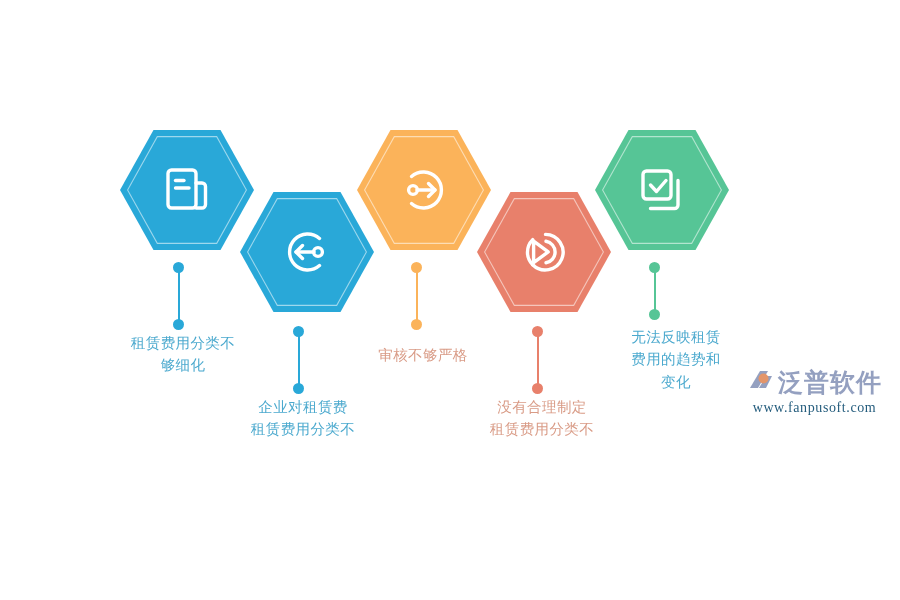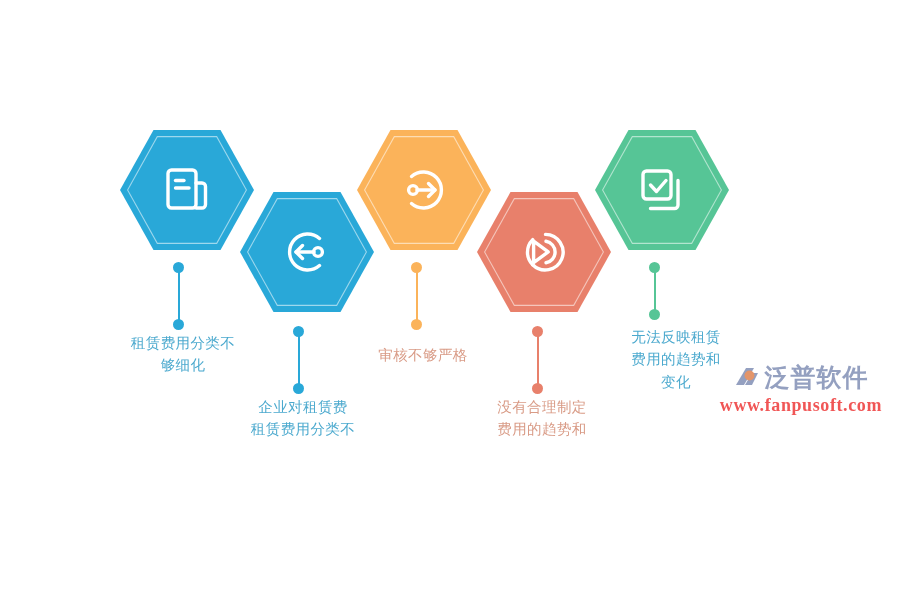--- a/index.html
+++ b/index.html
@@ -106,7 +106,7 @@
   }
   #watermark .wm-row {
     display: flex;
-    align-items: center;
+    align-items: flex-start;
     gap: 1px;
   }
   #watermark .wm-mark {

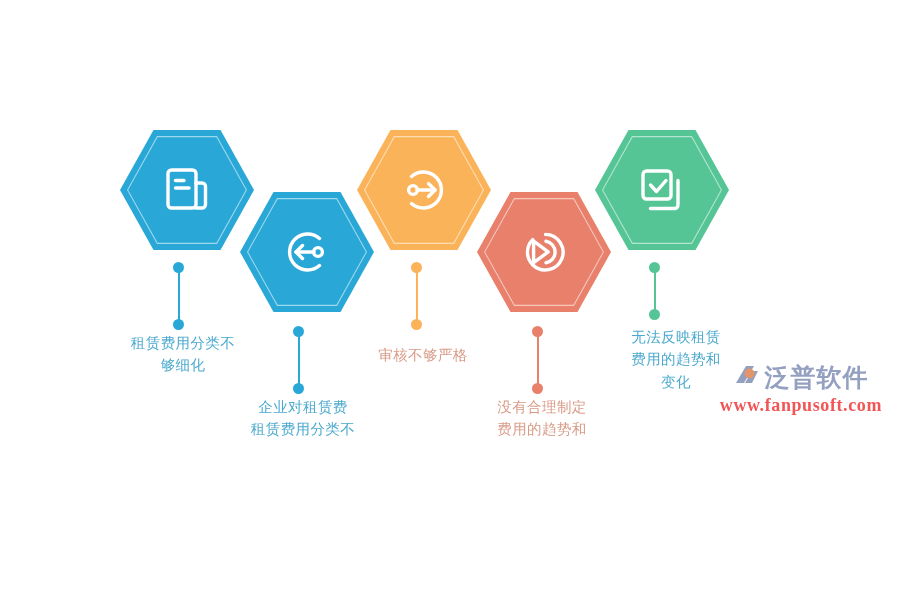--- a/index.html
+++ b/index.html
@@ -224,7 +224,7 @@
     <div class="dot bottom" style="background: rgb(232, 128, 107);"></div>
   </div>
   <div class="label" style="left: 467px; top: 396px; width: 150px; color: rgb(217, 155, 134);">没有合理制定
-费用的趋势和</div>
+租赁费用分类不</div>
 
   <div class="hex" style="left: 595px; top: 130px;">
     <div class="hex-shape" style="background: rgb(86, 197, 150);">

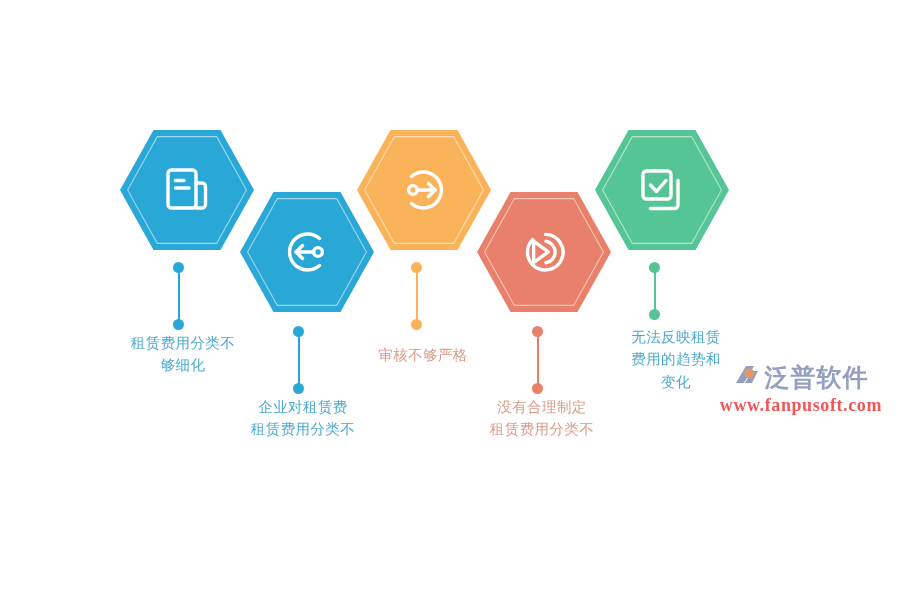--- a/index.html
+++ b/index.html
@@ -122,9 +122,9 @@
     font-family: "DejaVu Sans", "Liberation Sans", sans-serif;
   }
   #watermark .wm-url {
-    font-size: 18px;
-    font-weight: bold;
-    color: #ef4444;
+    font-size: 14px;
+    font-weight: normal;
+    color: #0c4a6e;
     letter-spacing: 0.6px;
     margin-top: 1px;
     font-family: "Liberation Serif", "DejaVu Serif", serif;

